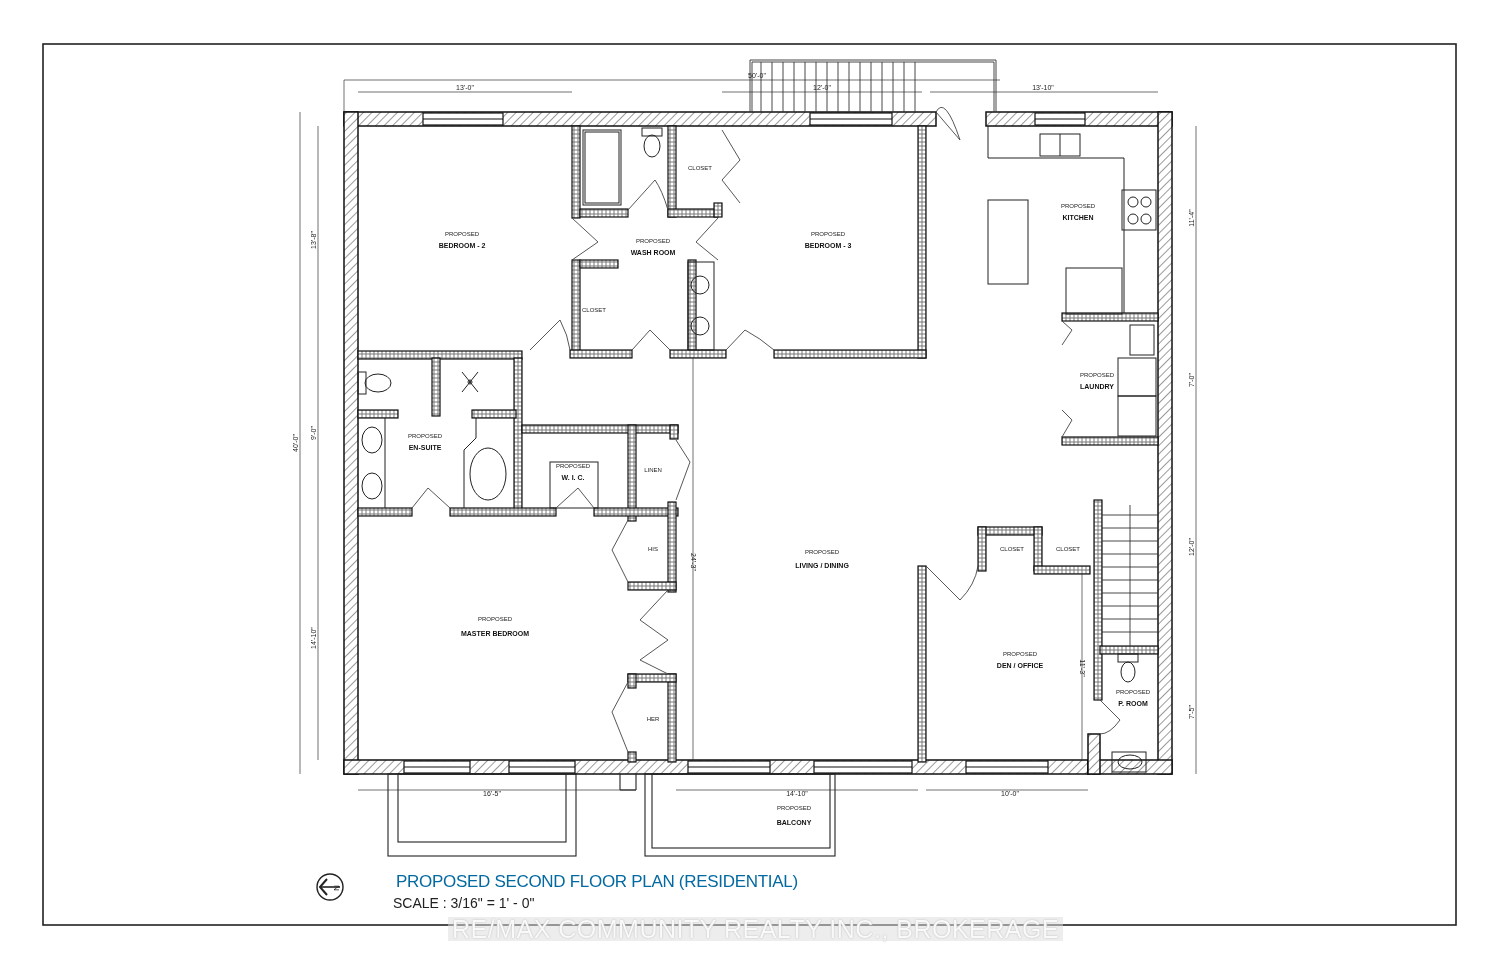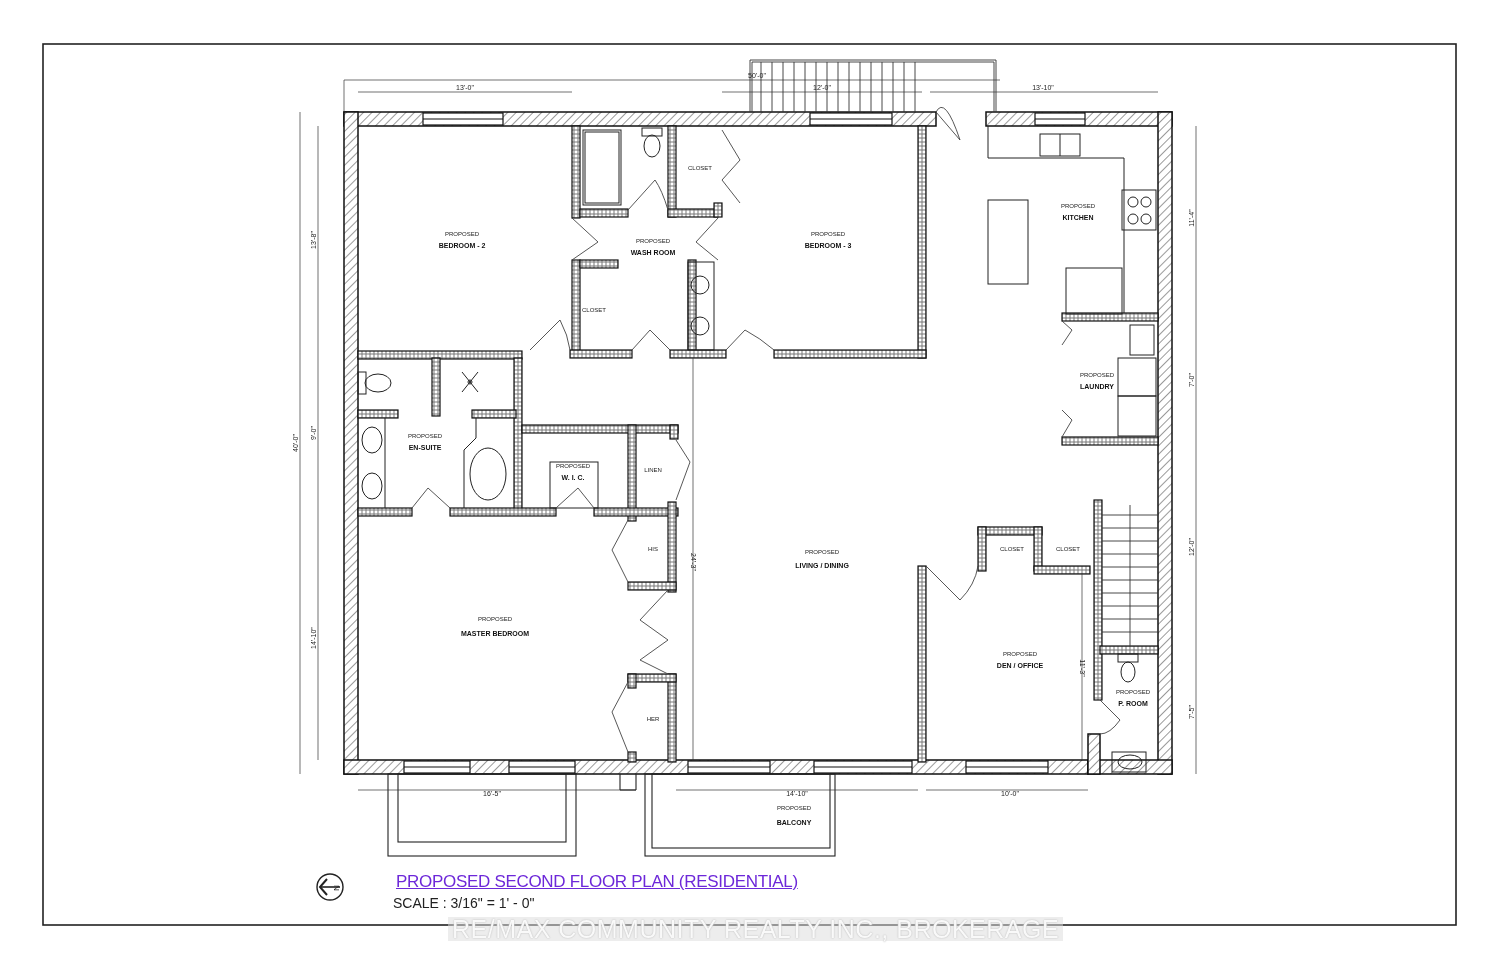--- a/index.html
+++ b/index.html
@@ -8,7 +8,7 @@
   .lbl-small { font-family:"Liberation Sans", sans-serif; font-size:6px; fill:#222; text-anchor:middle; }
   .lbl-room { font-family:"Liberation Sans", sans-serif; font-size:7px; font-weight:bold; fill:#111; text-anchor:middle; }
   .lbl-dim { font-family:"Liberation Sans", sans-serif; font-size:7px; fill:#222; text-anchor:middle; }
-  .title-text { position:absolute; left:396px; top:872px; font-size:17px; color:#6d28d9; text-decoration:underline; font-family:"Liberation Sans", sans-serif; letter-spacing:-0.3px; }
+  .title-text { position:absolute; left:396px; top:872px; font-size:17px; color:#0369a1; font-family:"Liberation Sans", sans-serif; letter-spacing:-0.3px; }
   .scale-text { position:absolute; left:393px; top:895px; font-size:14px; color:#222; font-family:"Liberation Sans", sans-serif; }
   .watermark { position:absolute; left:448px; top:905px; font-size:25px; color:rgba(255,255,255,0.9); letter-spacing:0.5px; font-family:Liberation Sans, sans-serif; text-shadow:0 0 1px #bbb, 0 0 2px #ccc; background:rgba(220,220,220,0.5); padding:0 4px; line-height:24px;margin-top:12px; }
   .north { position:absolute; left:315px; top:872px; width:30px; height:30px; }

